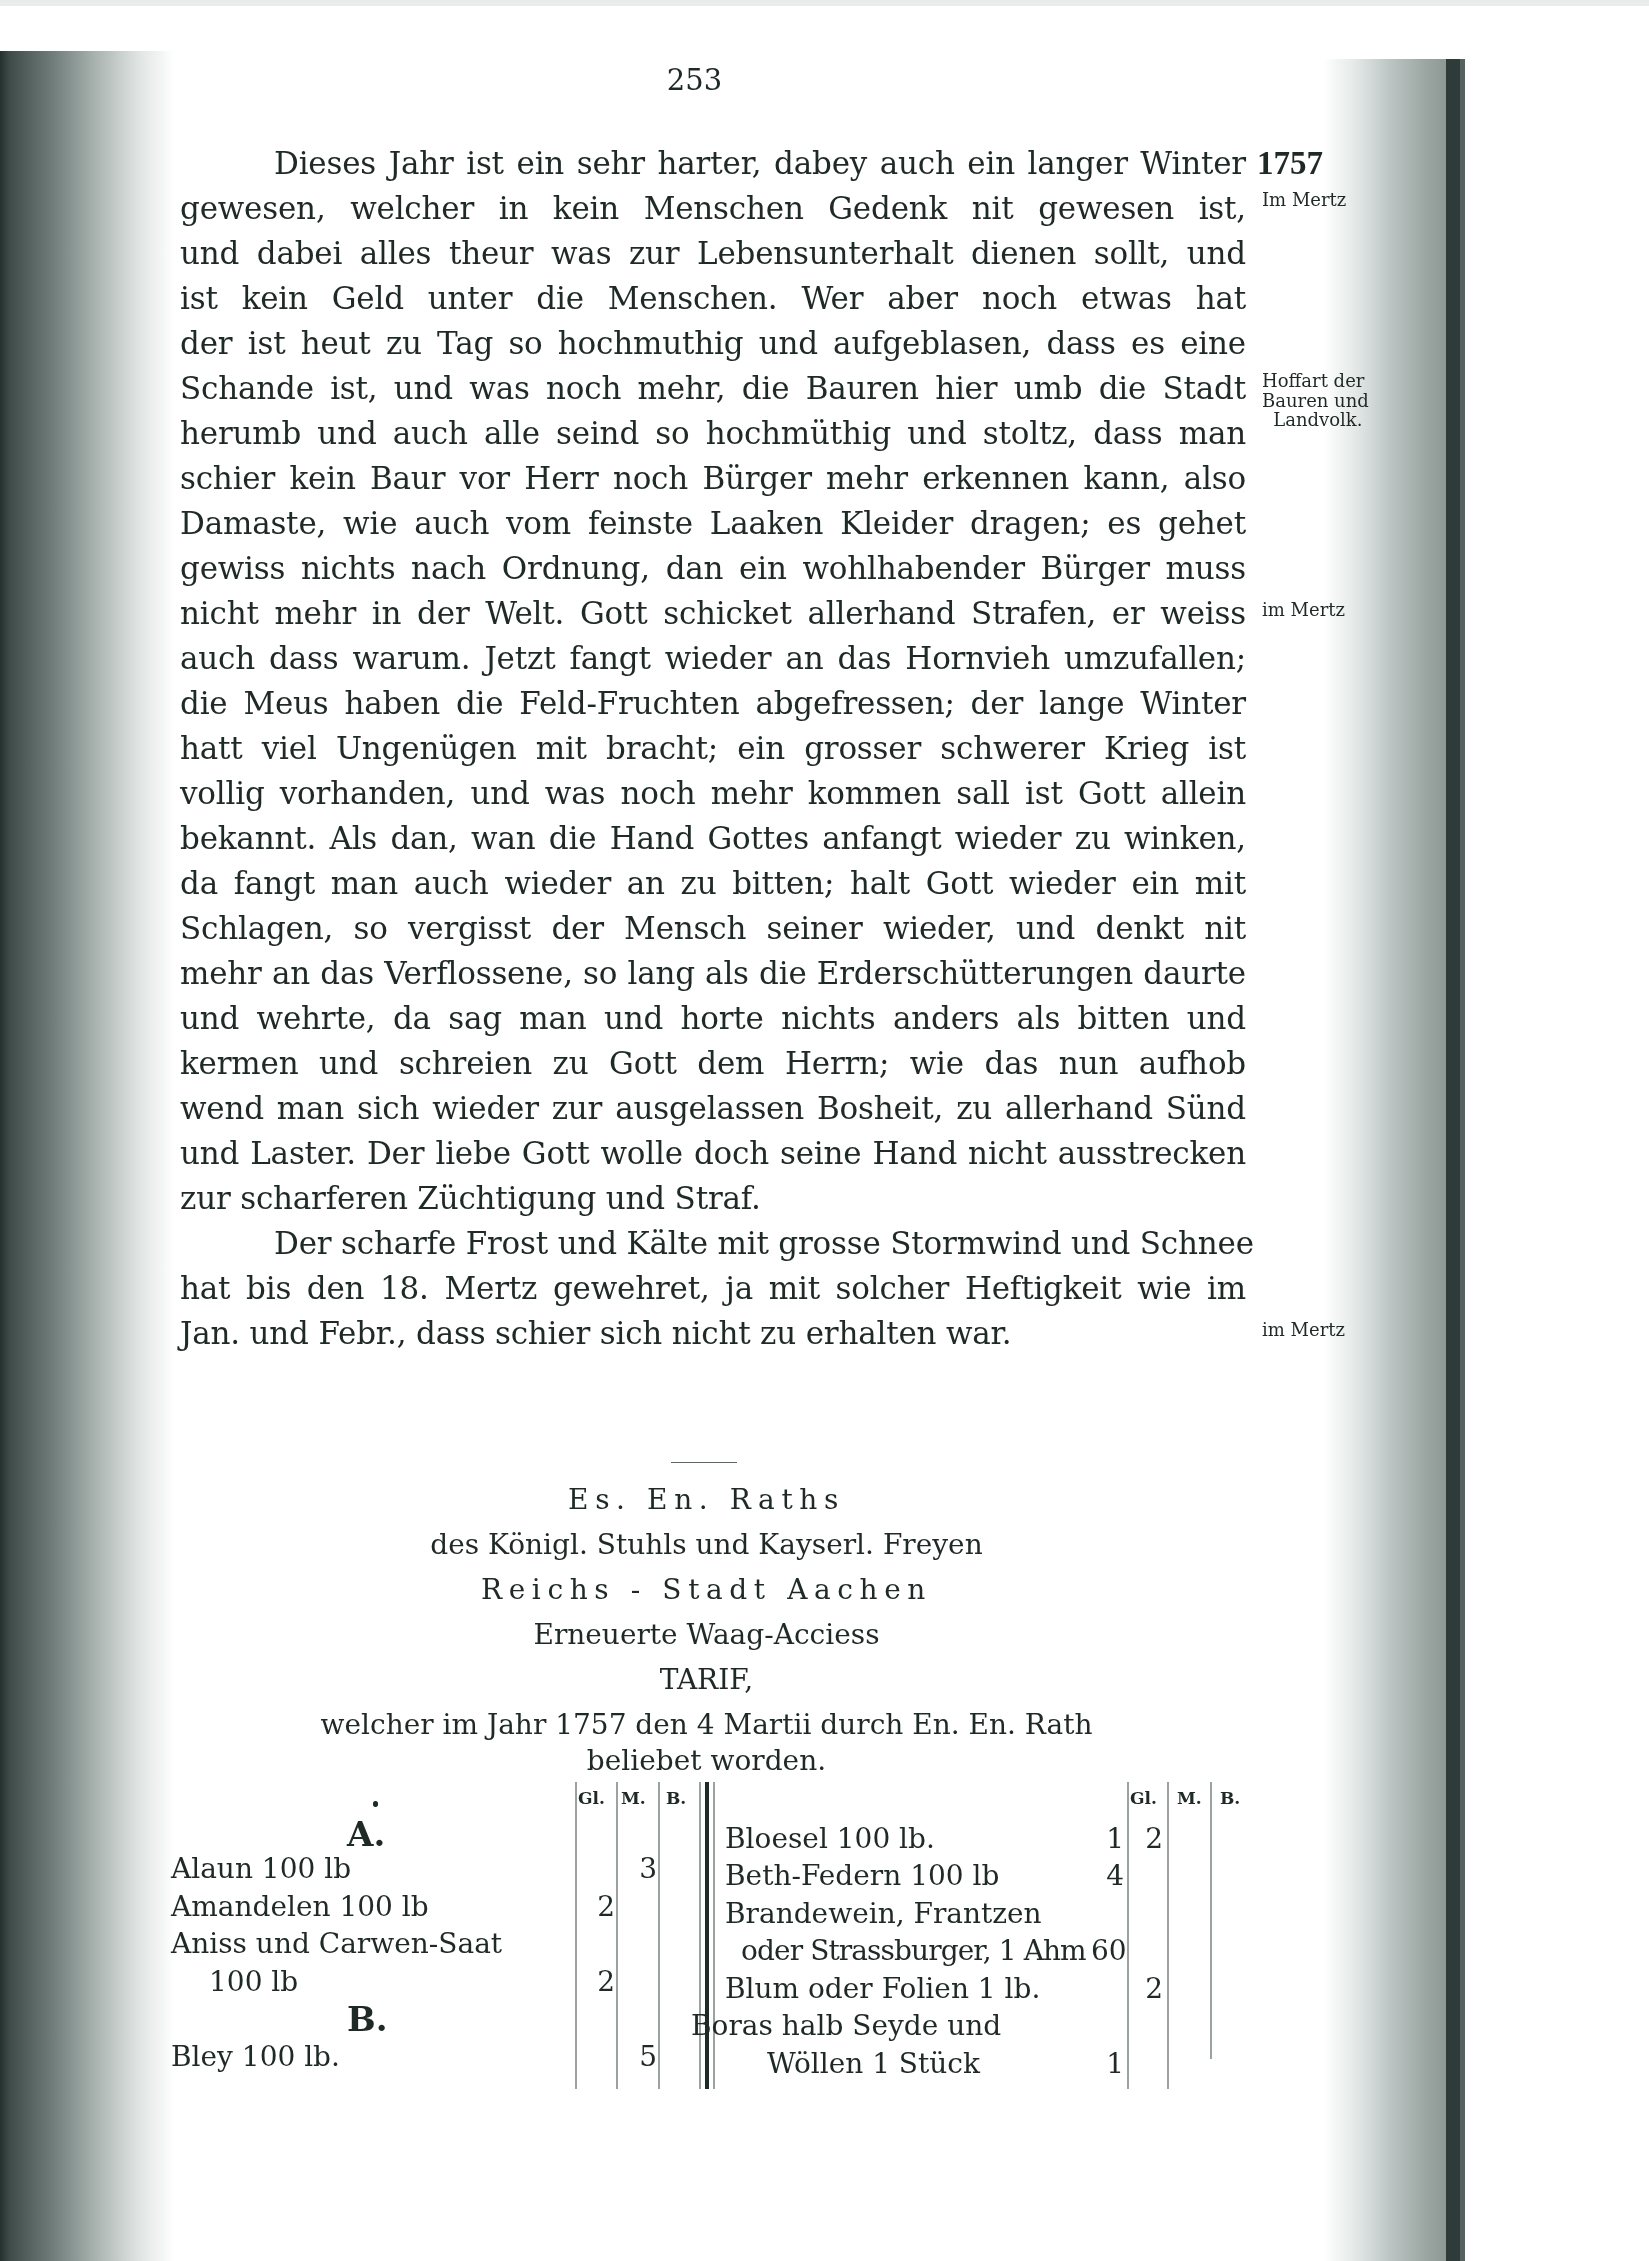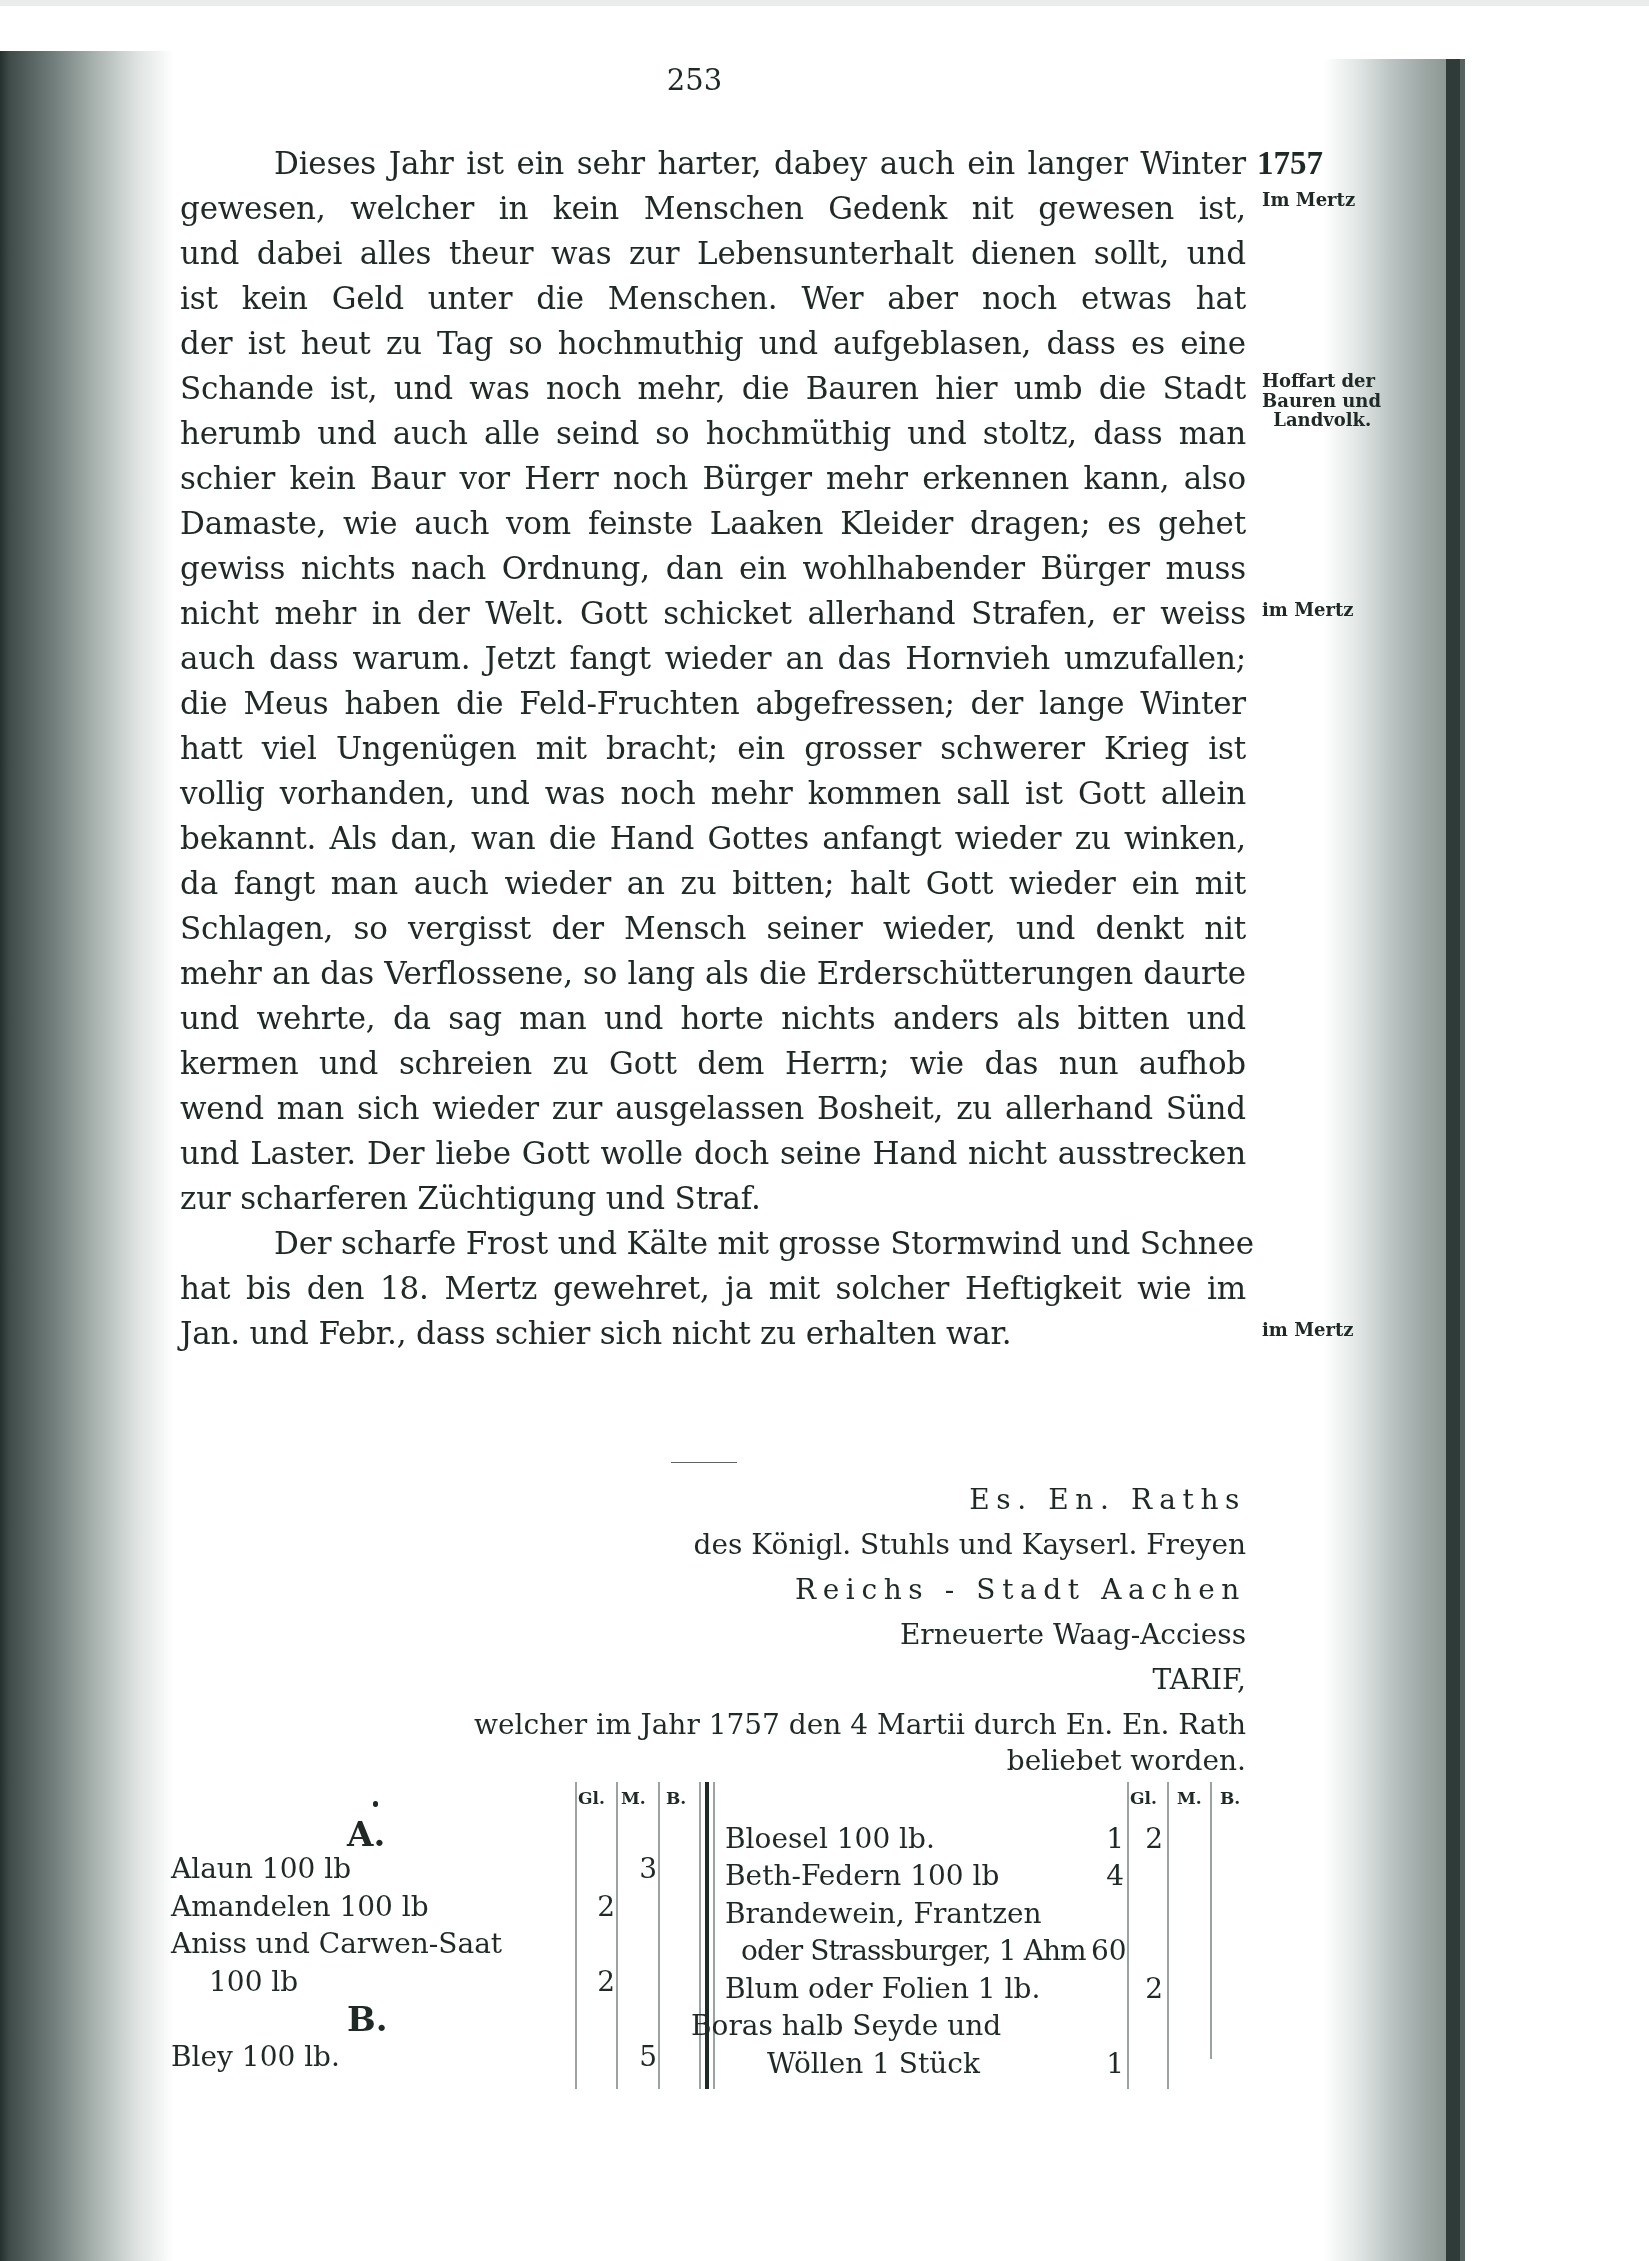--- a/index.html
+++ b/index.html
@@ -32,7 +32,7 @@
   .line.last { text-align-last: left; }
   .year { position: absolute; left: 1257px; top: 141px; font-size: 33px; line-height: 45px; font-weight: bold; font-family: "Liberation Serif", serif; }
   .margin-note {
-    position: absolute; left: 1262px; font-size: 18px; font-weight: bold;
+    position: absolute; left: 1262px; font-size: 18px; font-weight: normal;
     font-family: "DejaVu Serif", serif; line-height: 19.7px; white-space: nowrap;
   }
   .separator { position: absolute; left: 671px; top: 1462px; width: 66px; height: 1.4px; background: #5c6664; }

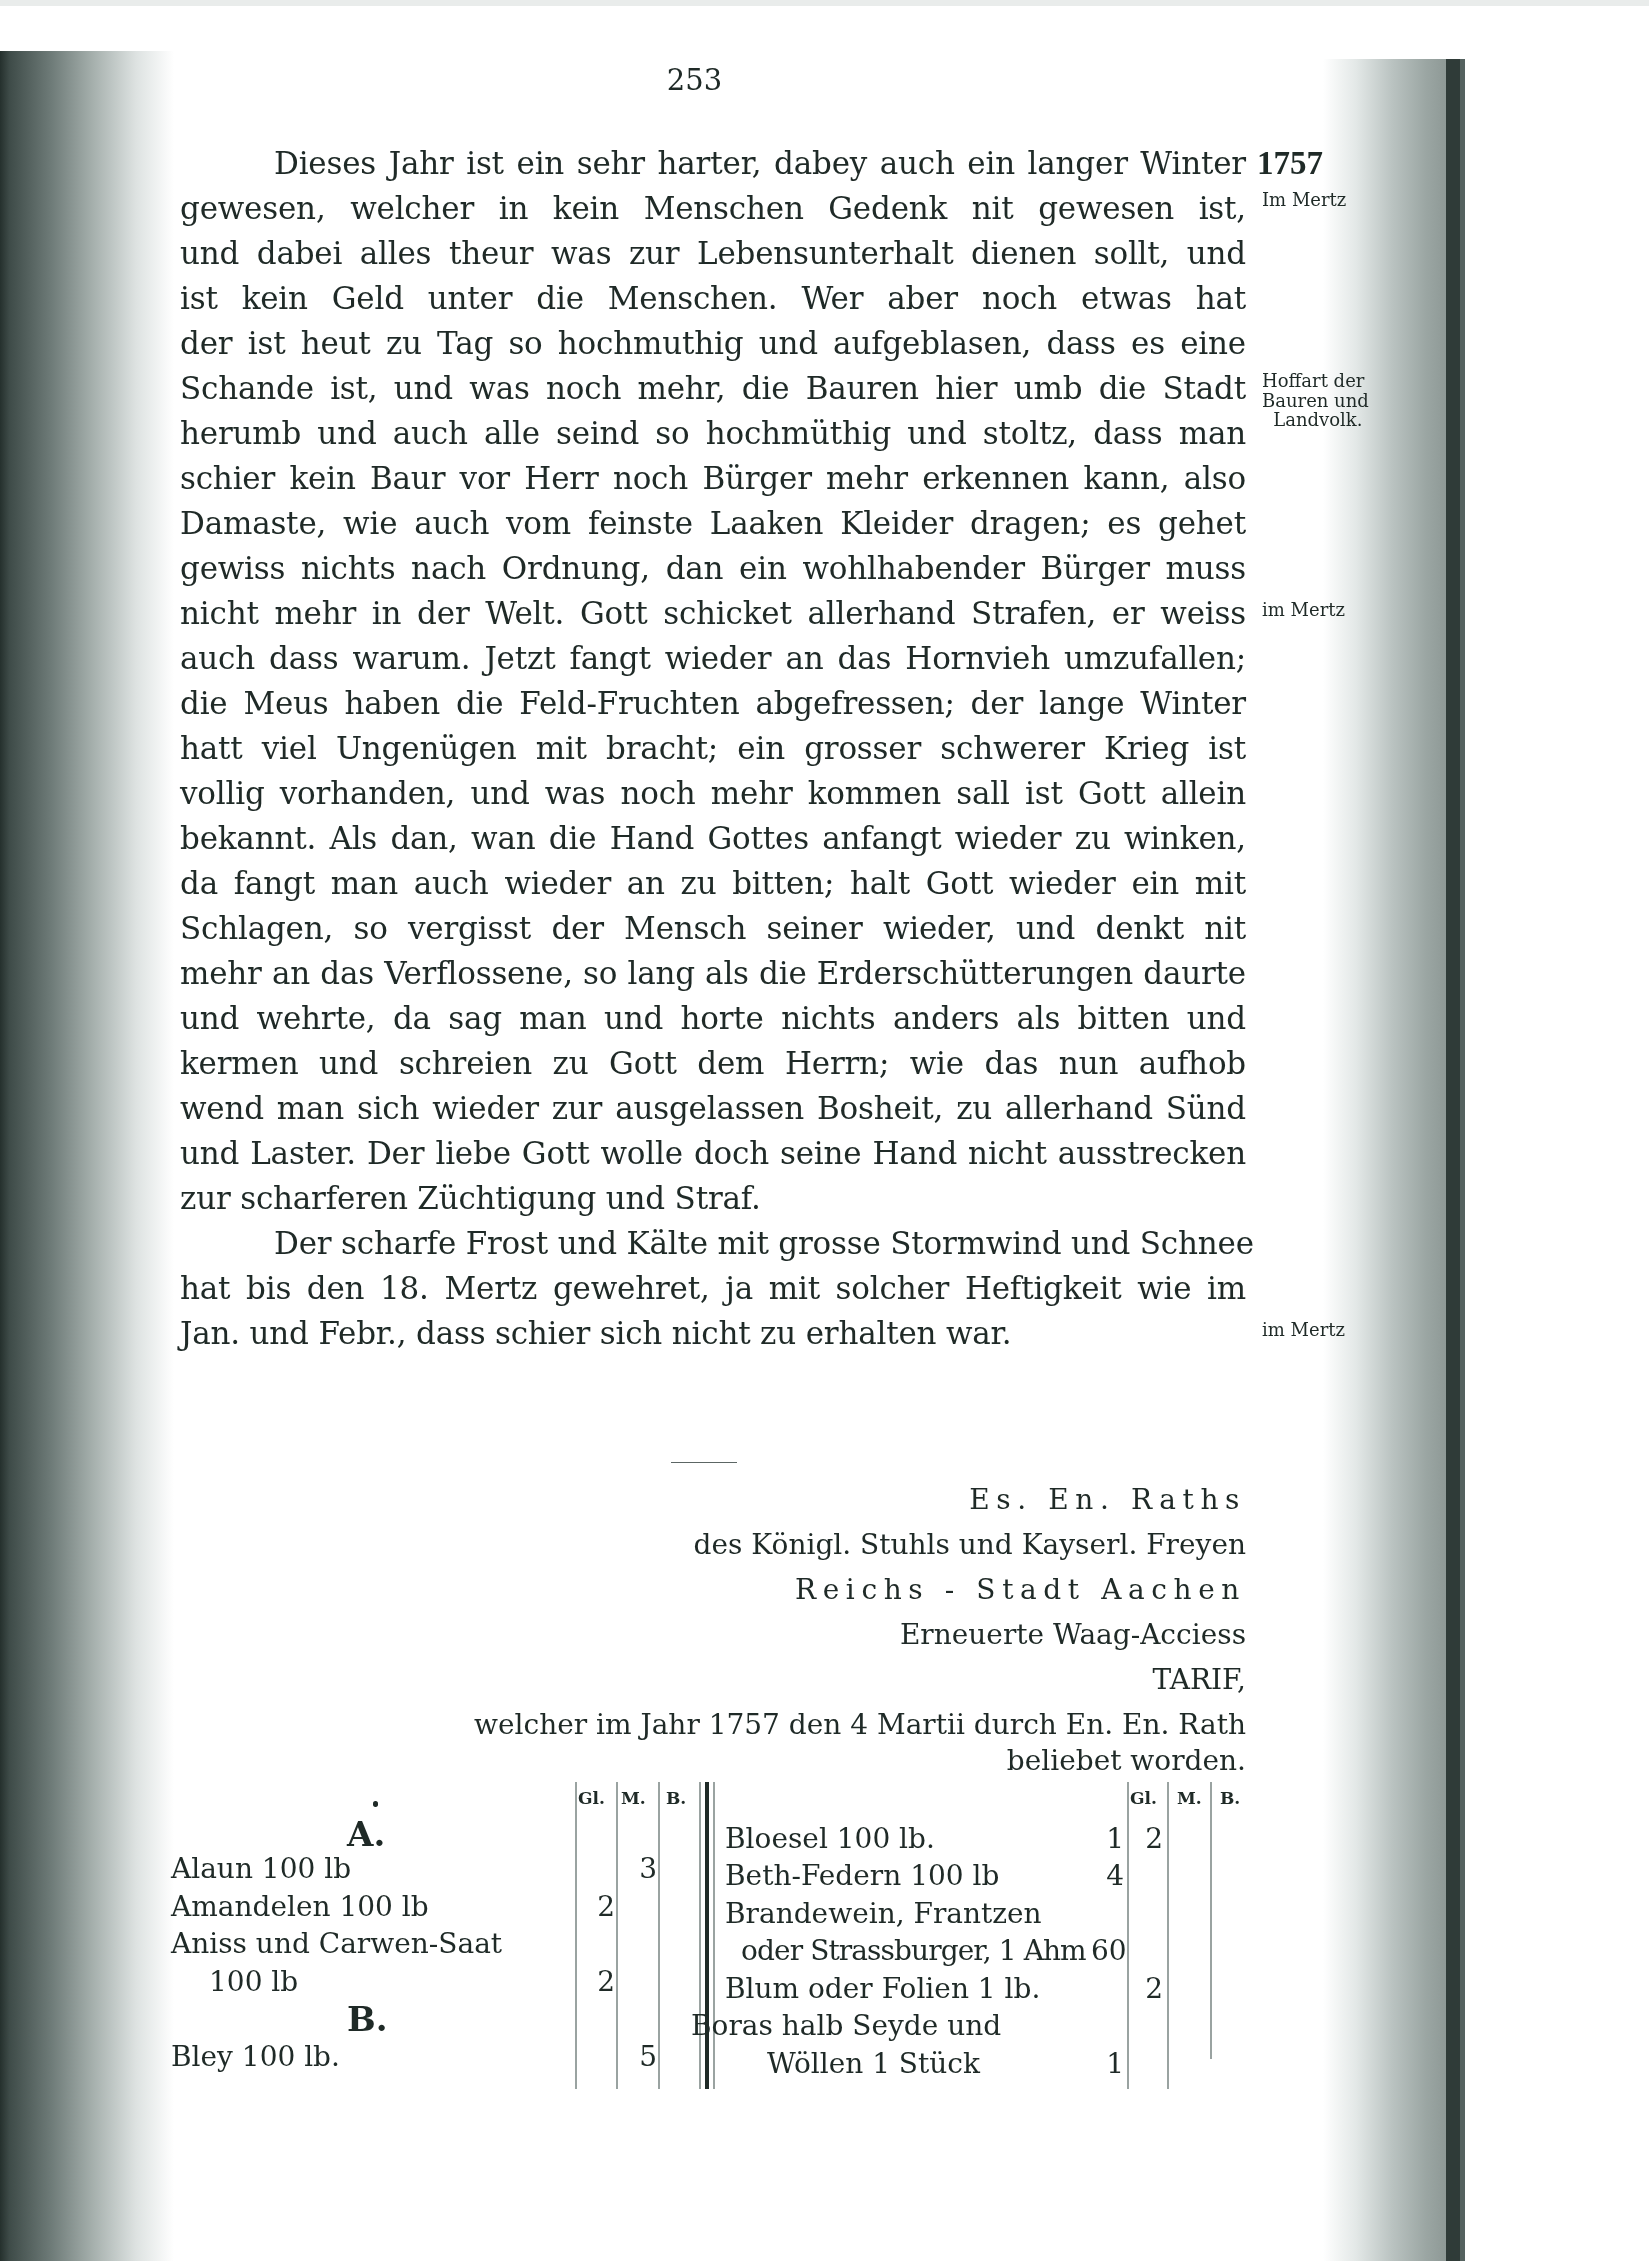--- a/index.html
+++ b/index.html
@@ -38,7 +38,7 @@
   .separator { position: absolute; left: 671px; top: 1462px; width: 66px; height: 1.4px; background: #5c6664; }
 
   .title-block { position: absolute; left: 167px; width: 1079px; text-align: center; }
-  .tline { font-size: 28px; line-height: 45px; height: 45px; white-space: nowrap; text-align: right; }
+  .tline { font-size: 28px; line-height: 45px; height: 45px; white-space: nowrap; }
   .spaced { letter-spacing: 6.6px; }
   .vrule { position: absolute; top: 1782px; height: 307px; width: 1.9px; background: #9aa3a1; }
   .vrule.thick { width: 3.8px; background: #1f2a27; }

